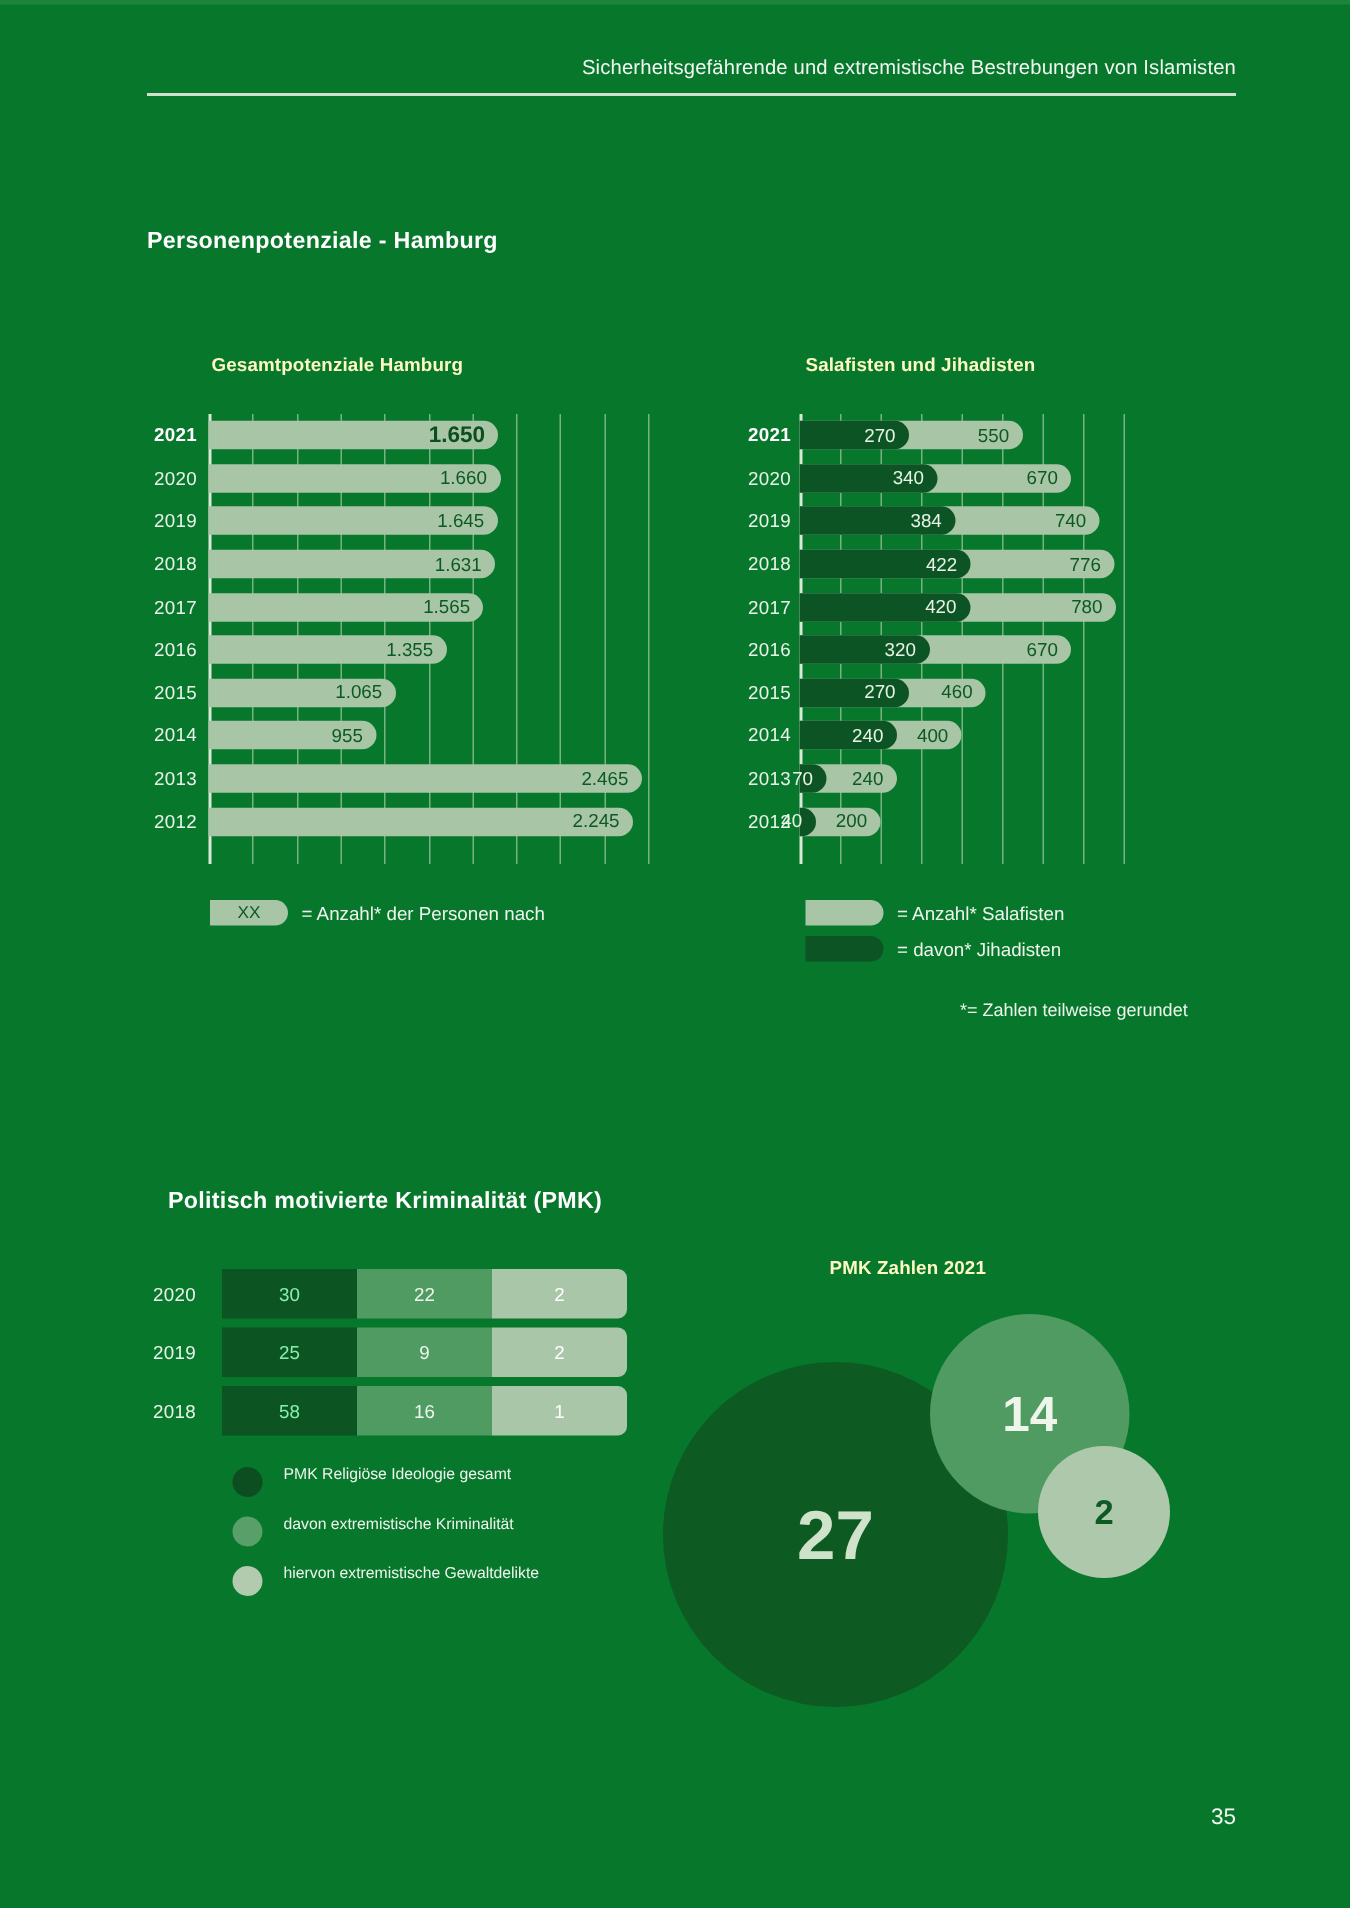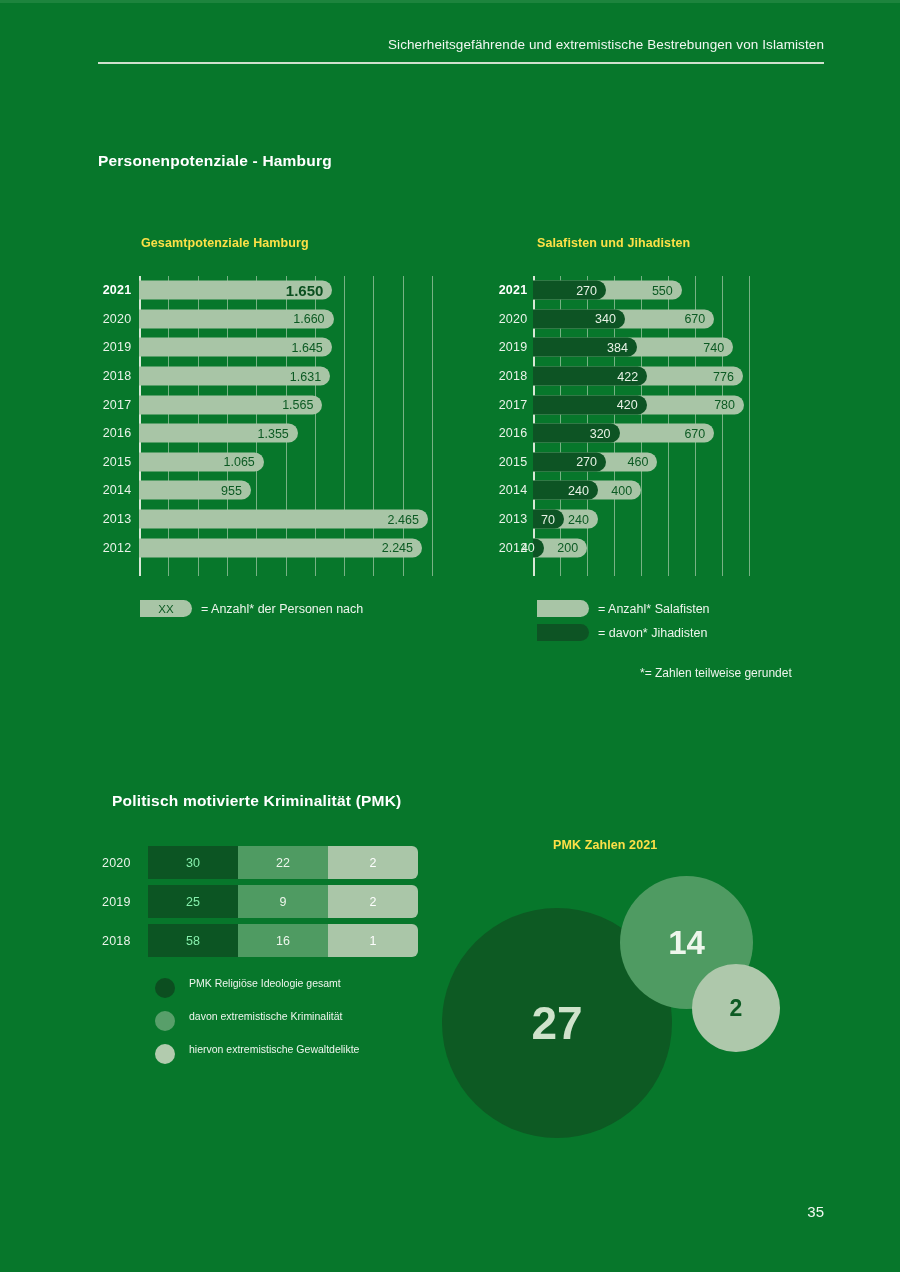--- a/index.html
+++ b/index.html
@@ -65,7 +65,7 @@
     position: absolute;
     font-size: 12.5px;
     font-weight: bold;
-    color: #fde047;
+    color: #fef9c3;
     letter-spacing: .1px;
   }
   #title-gesamt { top: 236px; left: 141px; }

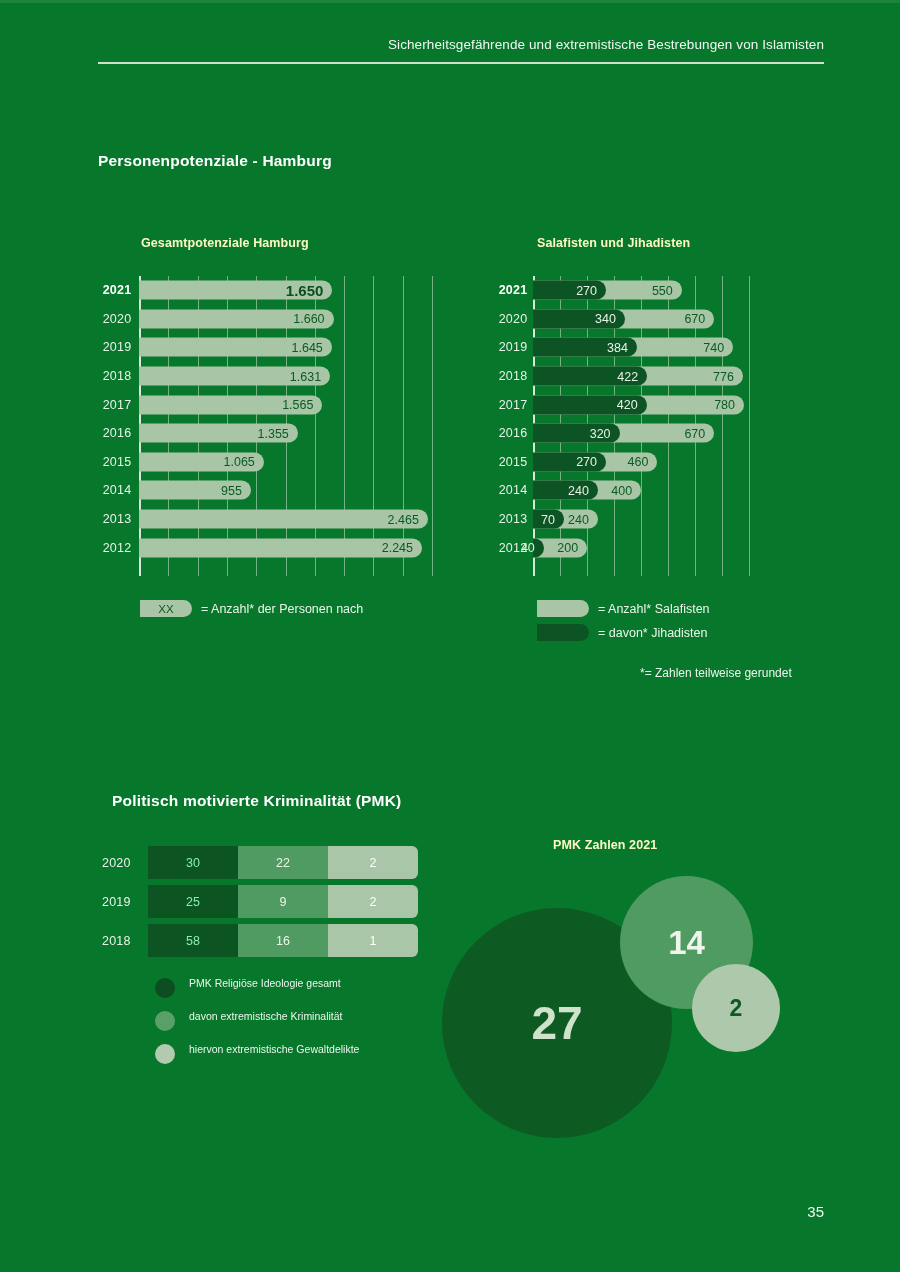--- a/index.html
+++ b/index.html
@@ -490,7 +490,7 @@
           <div class="row-year">2013</div>
           <div class="bar-area" style="left: 39px; right: 0px;">
             <div class="bar bar-light" style="width: 64.92px;">240</div>
-            <div class="bar bar-dark" style="width: 31px;">70</div>
+            <div class="bar bar-dark" style="width: 18px;">70</div>
           </div>
         </div>
         <div class="row">

